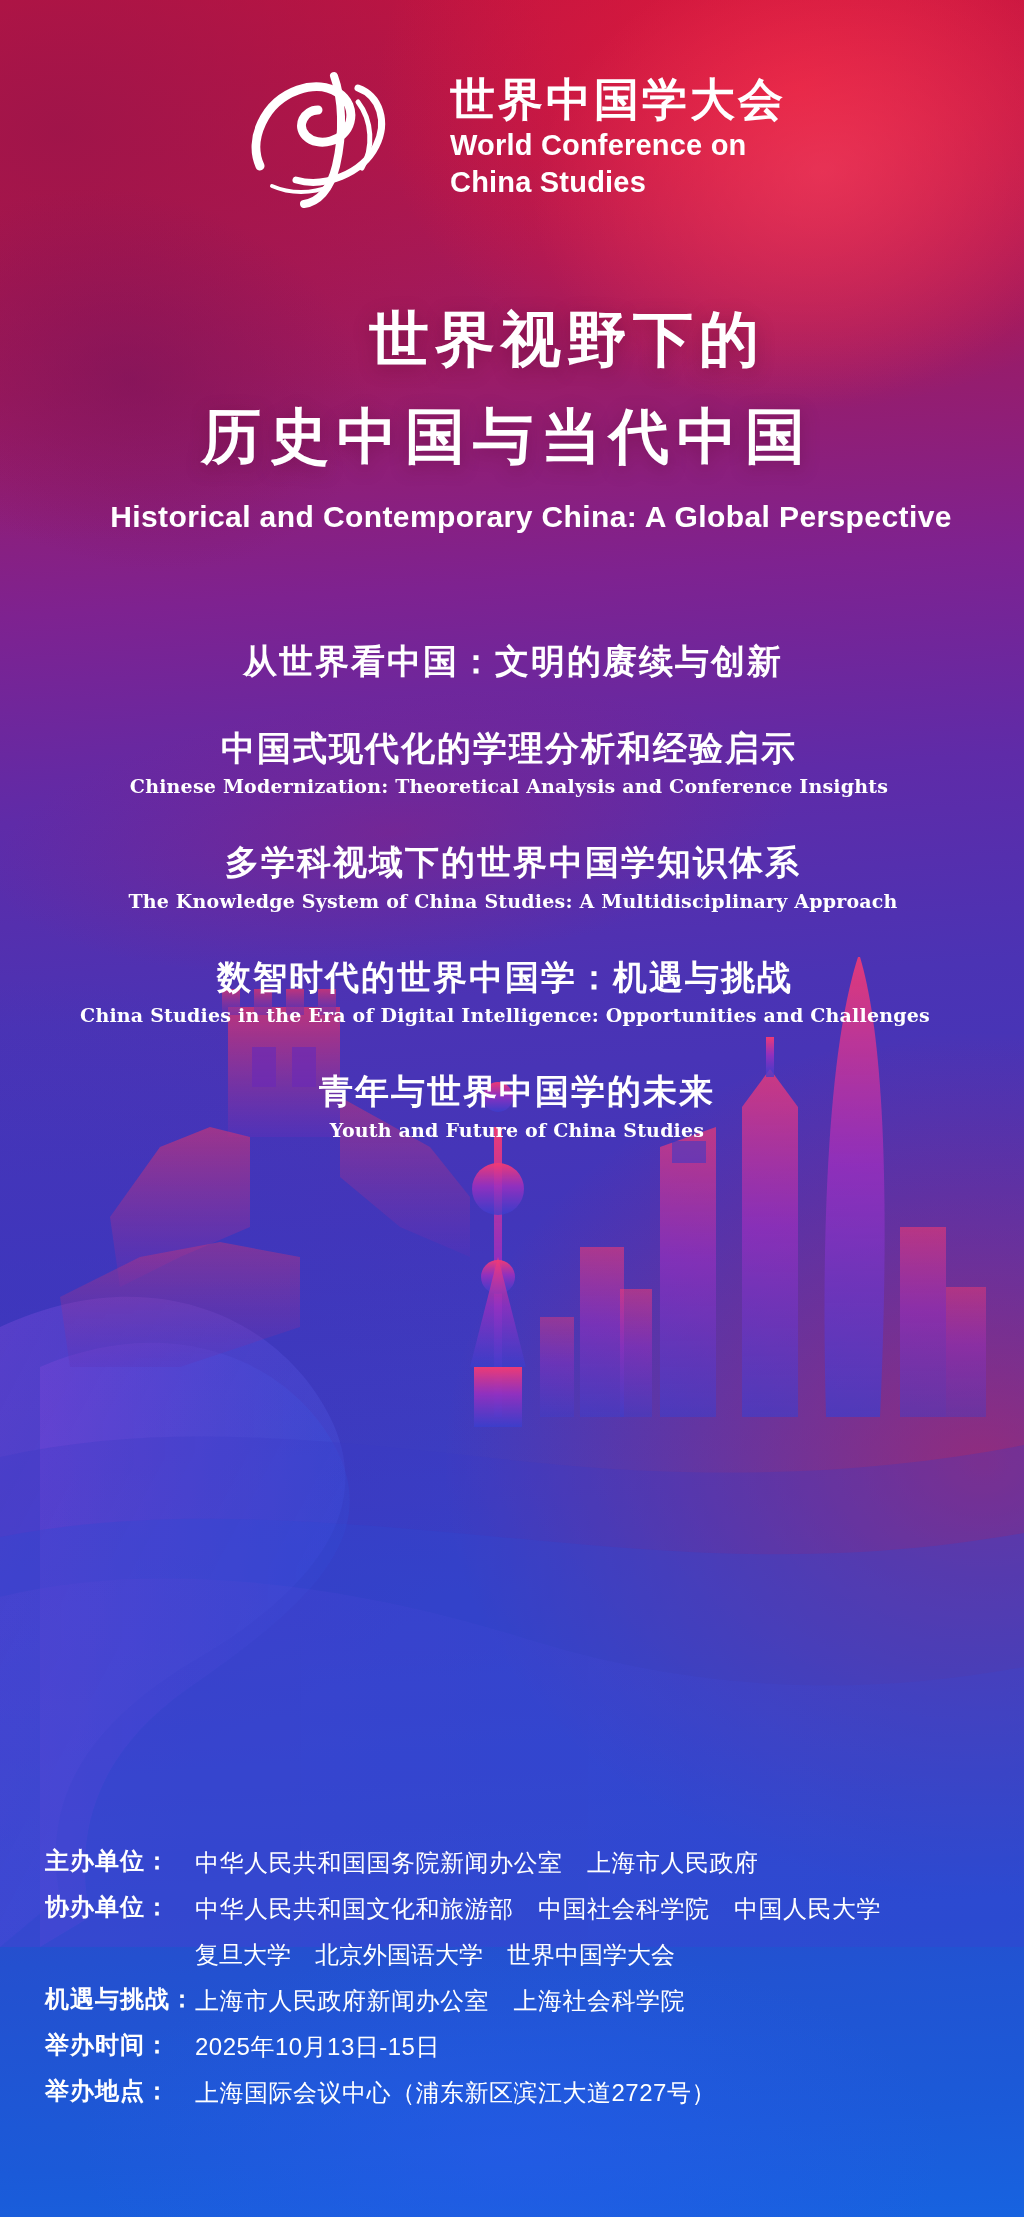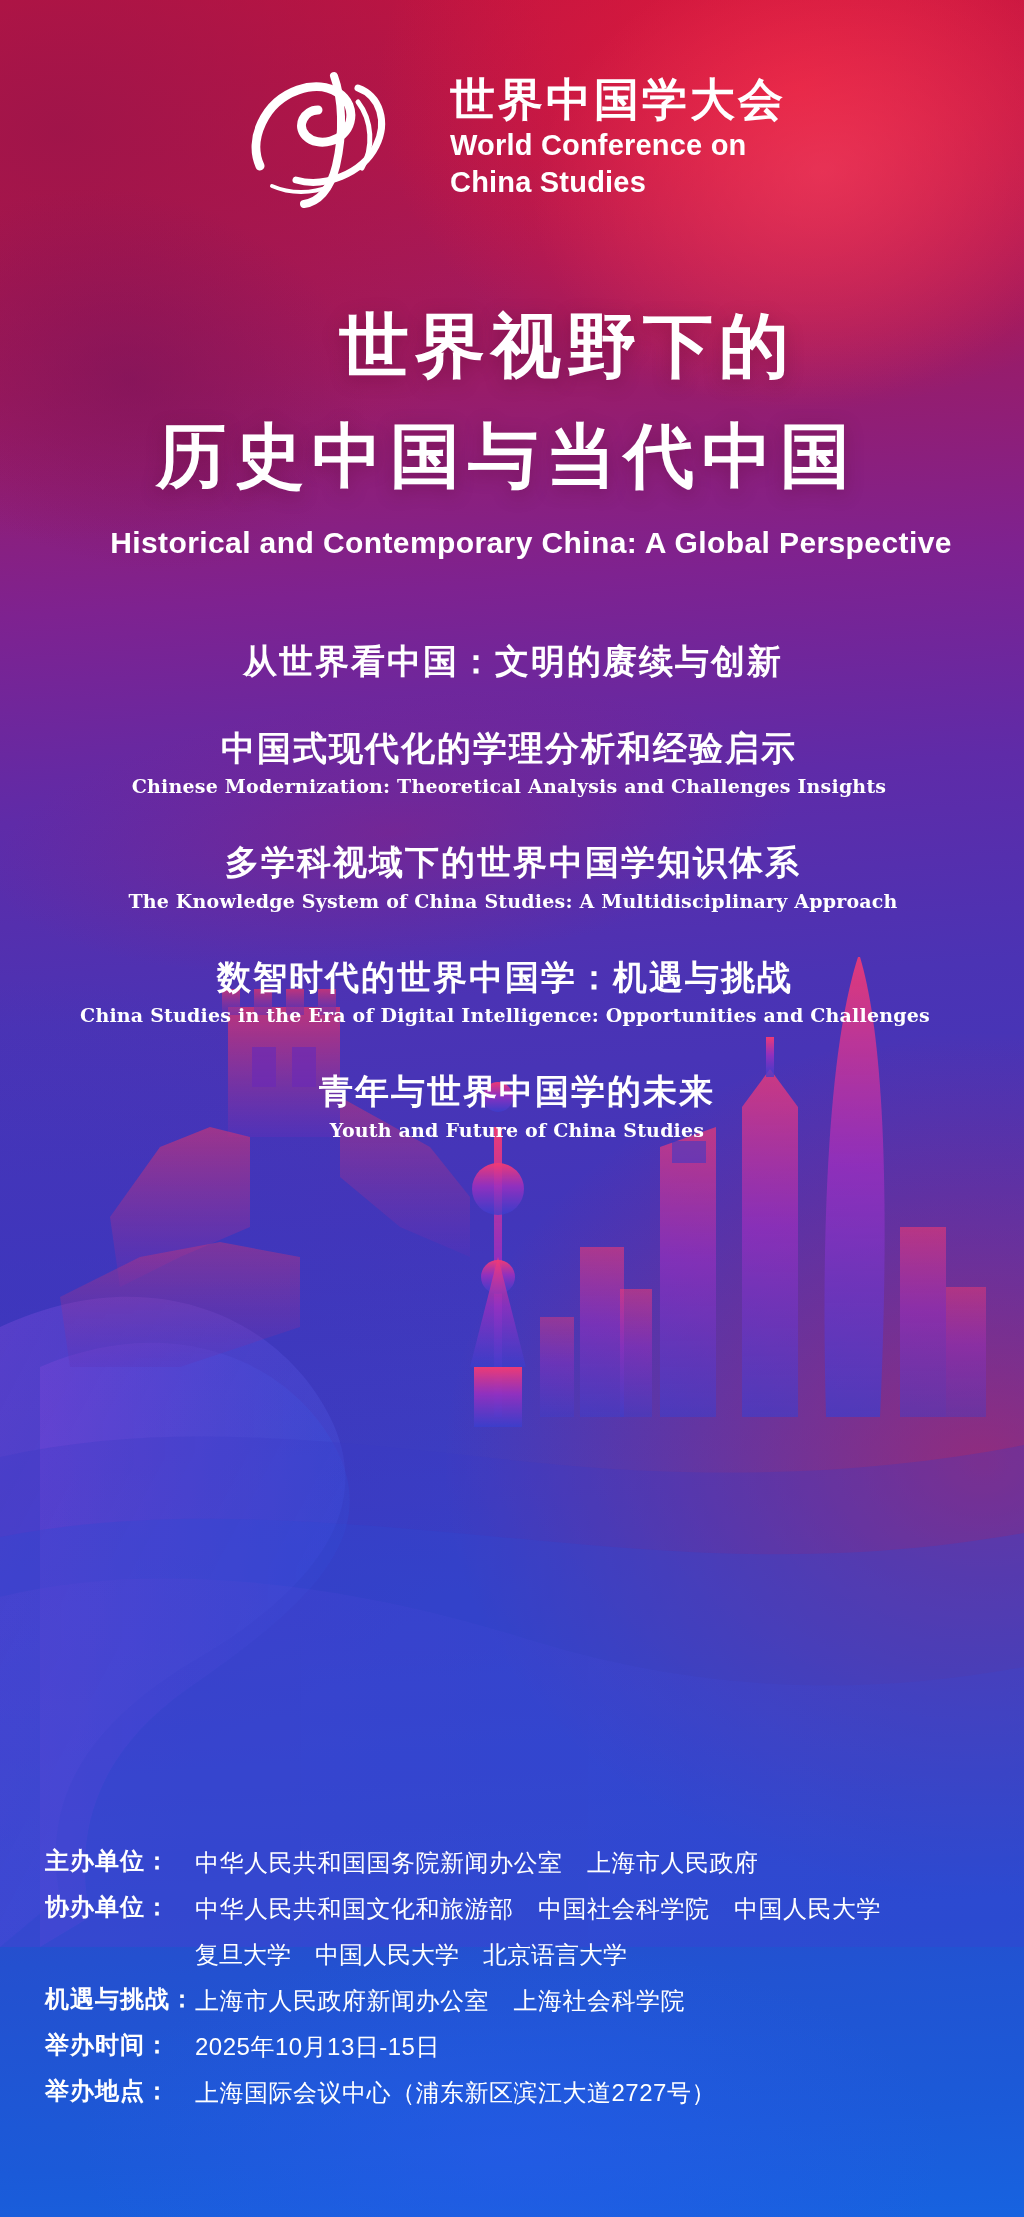--- a/index.html
+++ b/index.html
@@ -124,7 +124,7 @@
     color: #ffffff;
     font-family: Liberation Mono, monospace;
     font-weight: bold;
-    font-size: 70px;
+    font-size: 60px;
     letter-spacing: 6px;
     text-shadow: 0 4px 18px rgba(80, 0, 40, 0.35);
   }

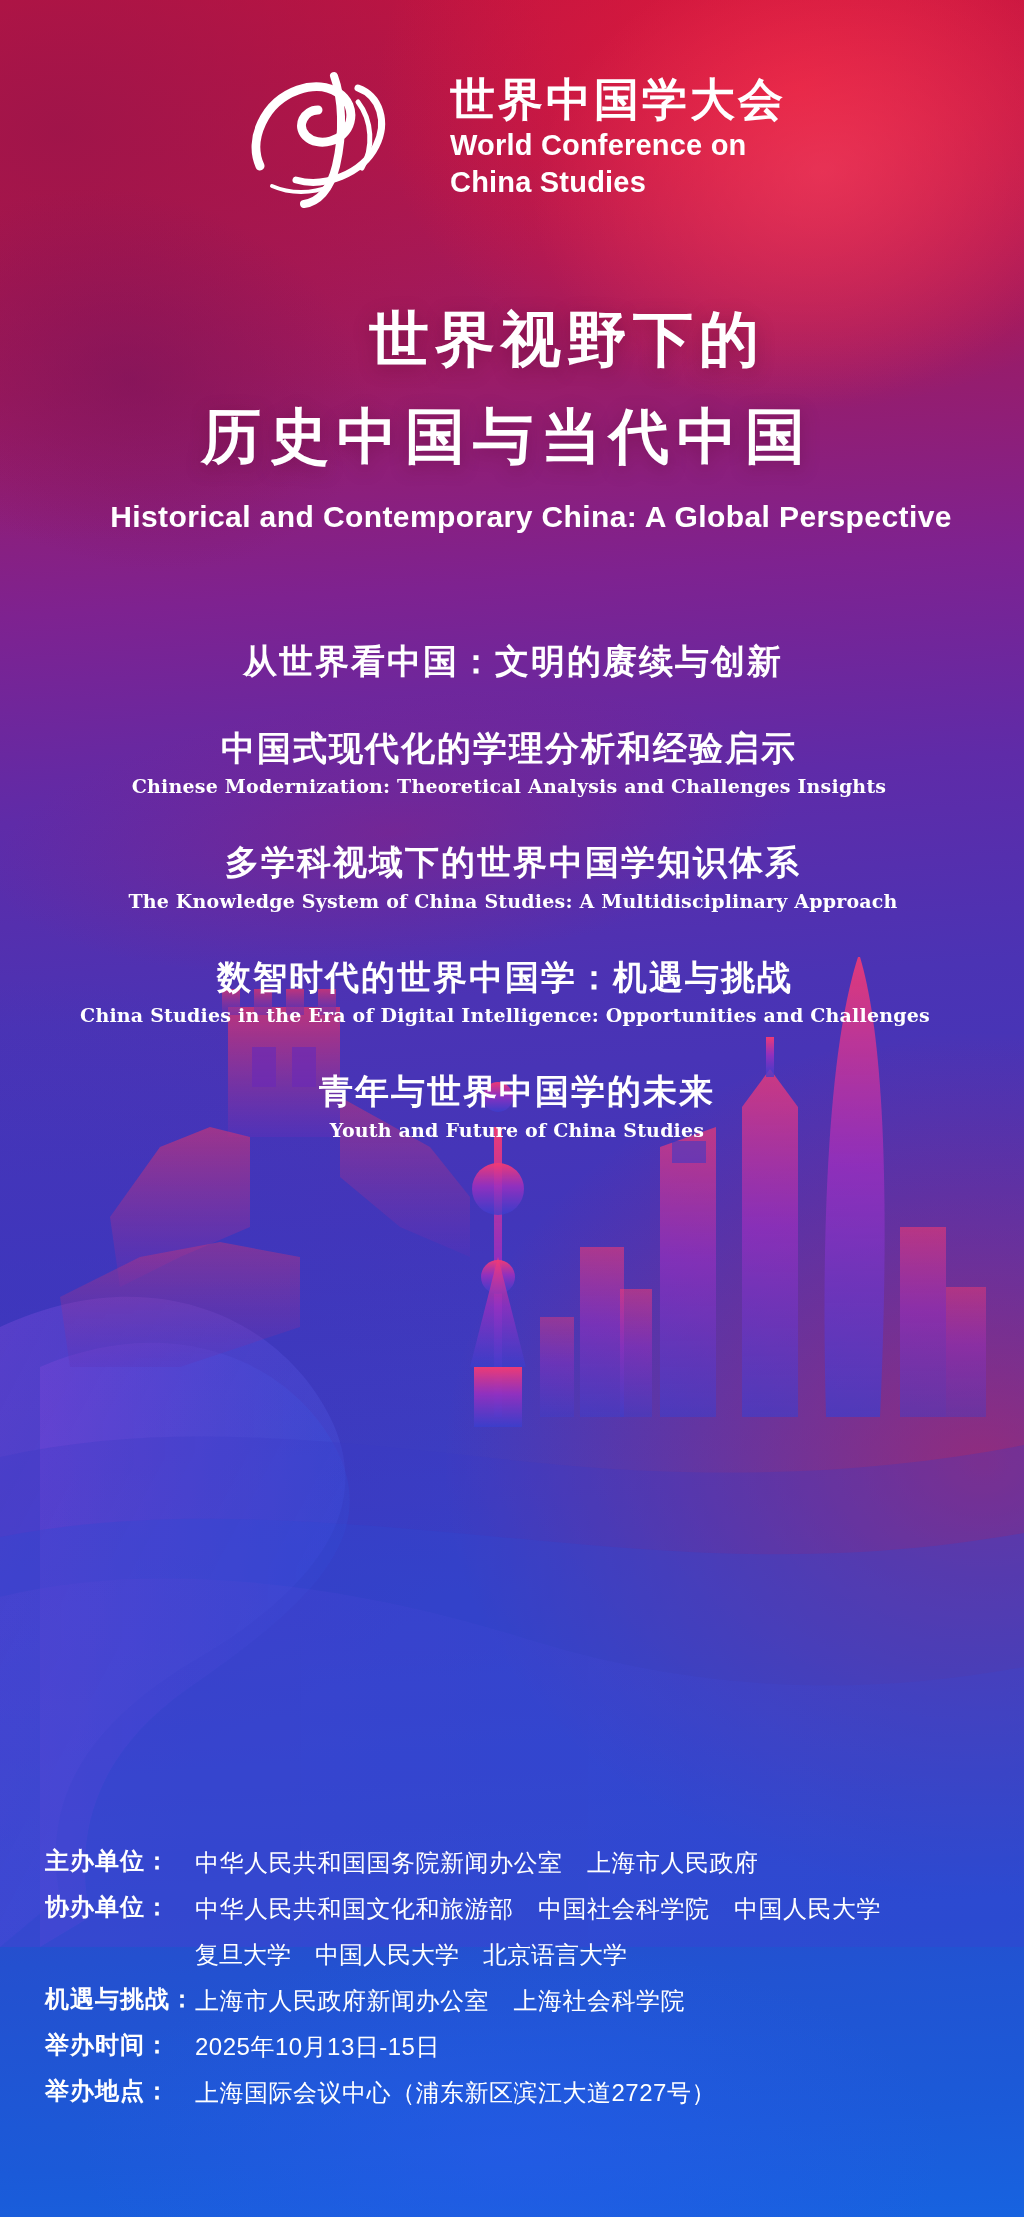--- a/index.html
+++ b/index.html
@@ -312,7 +312,7 @@
     </div>
     <div class="topic topic-2">
       <div class="topic-cn">中国式现代化的学理分析和经验启示</div>
-      <div class="topic-en">Chinese Modernization: Theoretical Analysis and Challenges Insights</div>
+      <div class="topic-en">Chinese Modernization: Theoretical Analysis and Conference Insights</div>
     </div>
     <div class="topic topic-3">
       <div class="topic-cn">多学科视域下的世界中国学知识体系</div>

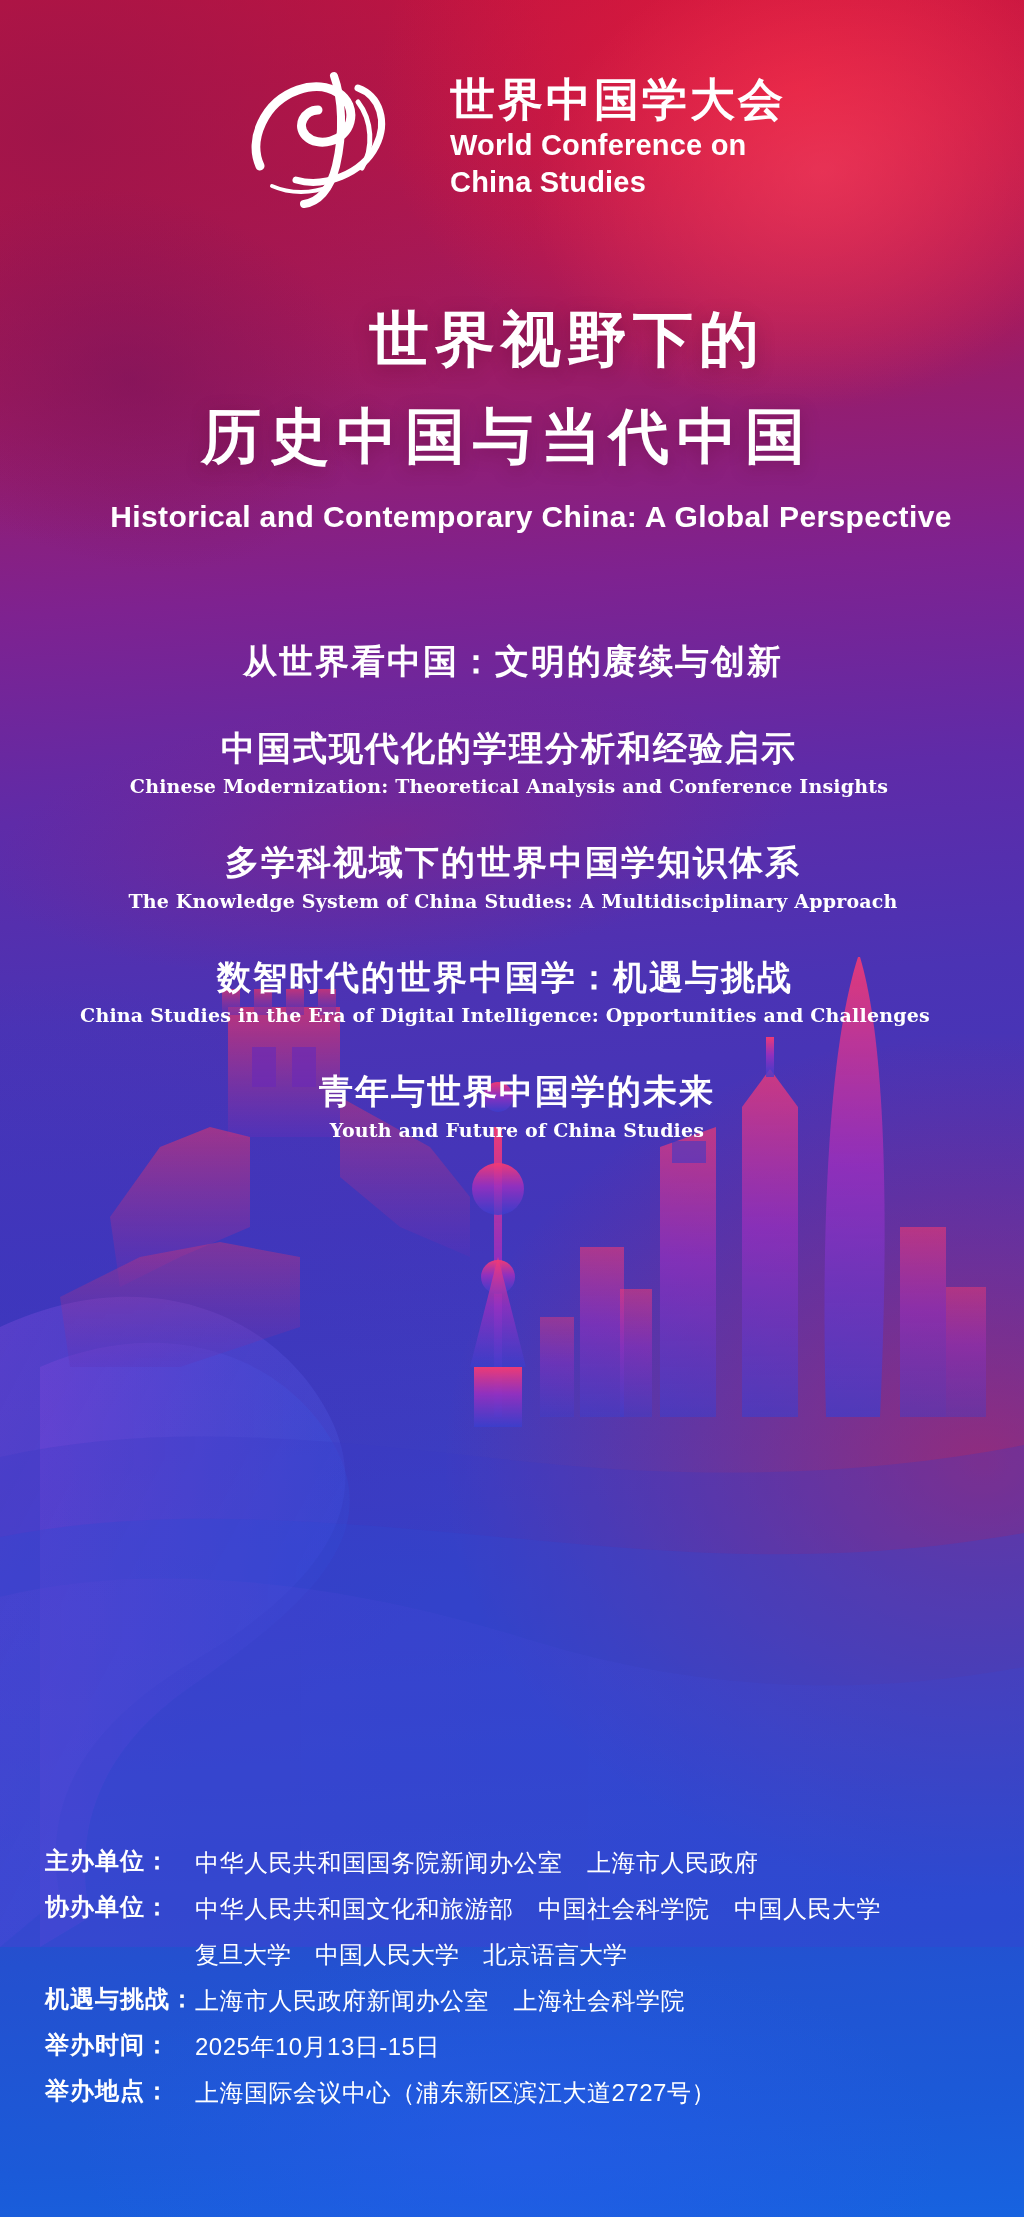--- a/index.html
+++ b/index.html
@@ -337,7 +337,7 @@
       <div class="foot-label">协办单位：</div>
       <div class="foot-value">中华人民共和国文化和旅游部　中国社会科学院　中国人民大学</div>
     </div>
-    <div class="foot-sub">复旦大学　中国人民大学　北京语言大学</div>
+    <div class="foot-sub">复旦大学　北京外国语大学　世界中国学大会</div>
     <div class="foot-row">
       <div class="foot-label">机遇与挑战：</div>
       <div class="foot-value">上海市人民政府新闻办公室　上海社会科学院</div>

